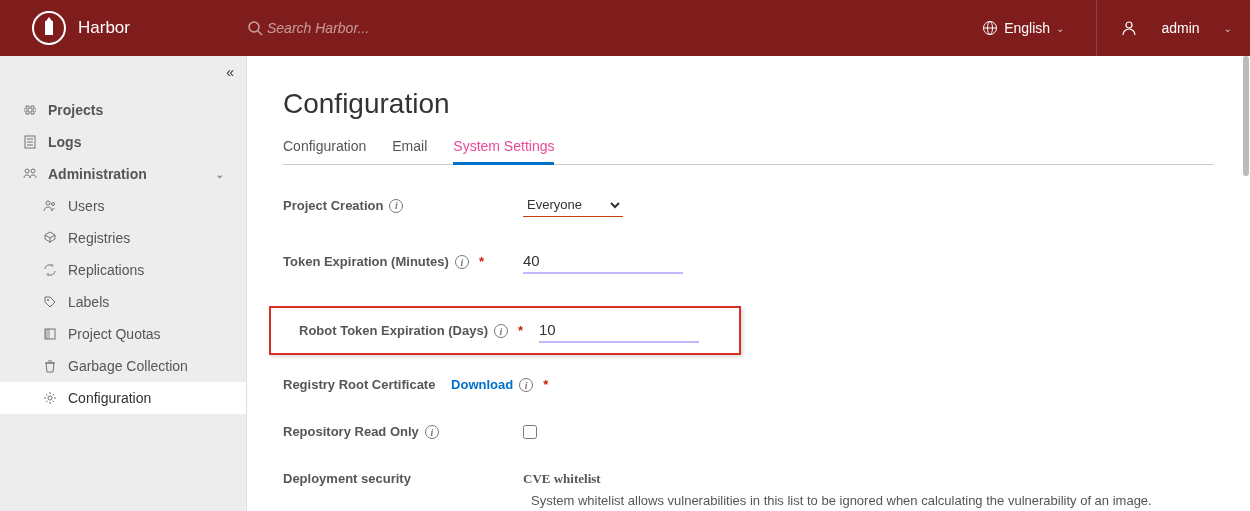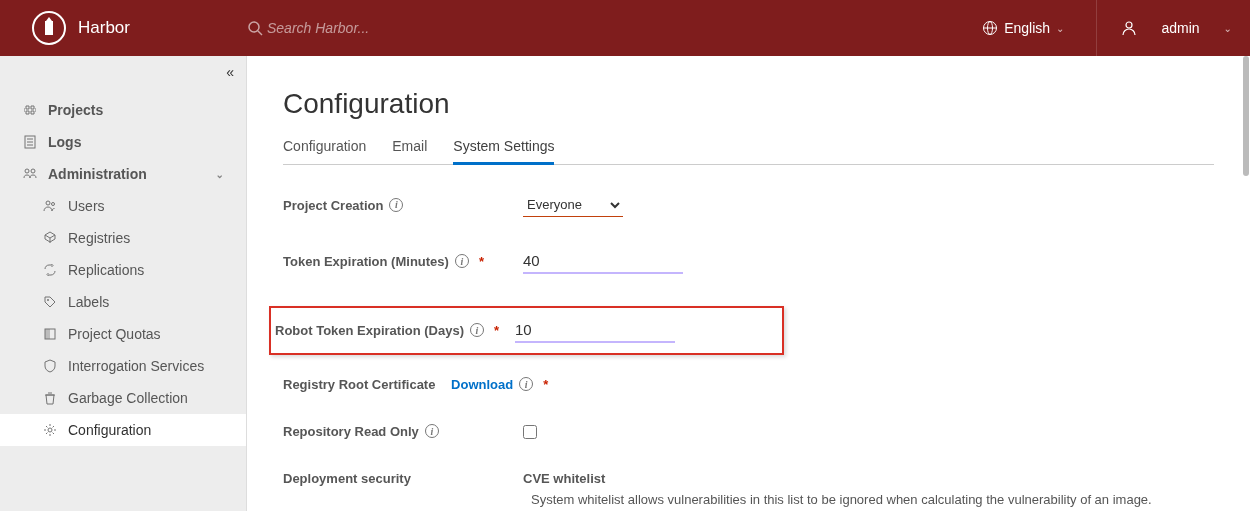--- a/index.html
+++ b/index.html
@@ -31,7 +31,7 @@
     .page-title { font-size: 28px; font-weight: 400; color:#333; margin-bottom: 18px; }
     .tabs { display:flex; gap: 26px; border-bottom:1px solid #ccc; margin-bottom: 28px;}
     .tab { padding-bottom: 8px; font-size:14px; color:#555; cursor:pointer; }
-    .tab.active { color:#404040; border-bottom: 3px solid #0070c9; margin-bottom:-1px;}
+    .tab.active { color:#ec4899; border-bottom: 3px solid #0070c9; margin-bottom:-1px;}
     .form-row { display:flex; align-items:center; margin-bottom: 32px; }
     .form-label { width: 240px; font-size: 13px; font-weight: 600; color:#565656; display:flex; align-items:flex-start; gap:6px;}
     .info-icon { width:14px; height:14px; border:1px solid #777; border-radius:50%; display:inline-flex; align-items:center; justify-content:center; font-size:10px; font-weight:700; color:#777; font-family: serif; font-style: italic;}

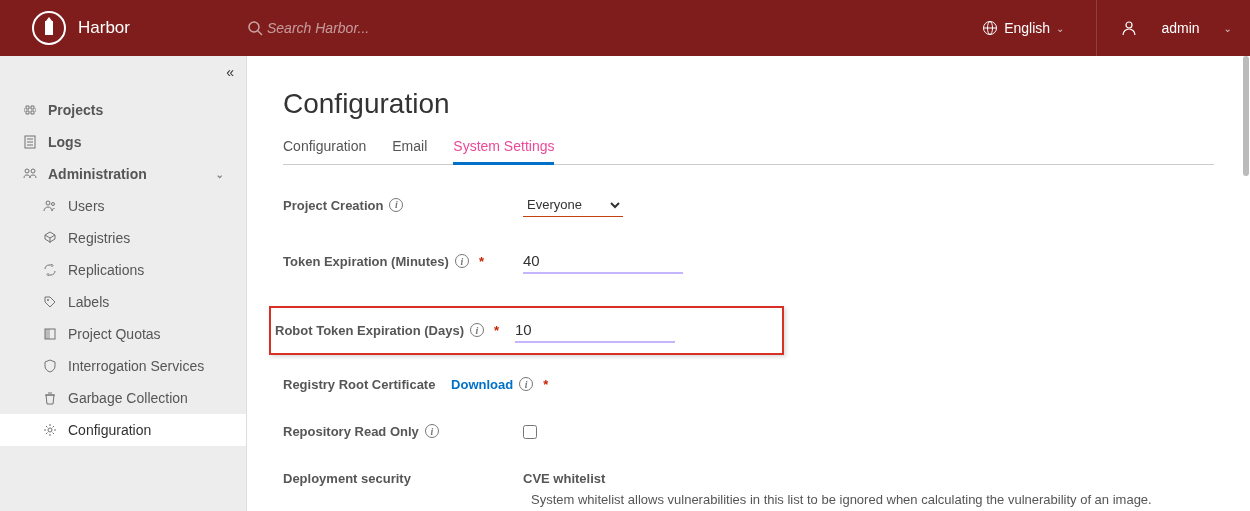--- a/index.html
+++ b/index.html
@@ -33,7 +33,7 @@
     .tab { padding-bottom: 8px; font-size:14px; color:#555; cursor:pointer; }
     .tab.active { color:#ec4899; border-bottom: 3px solid #0070c9; margin-bottom:-1px;}
     .form-row { display:flex; align-items:center; margin-bottom: 32px; }
-    .form-label { width: 240px; font-size: 13px; font-weight: 600; color:#565656; display:flex; align-items:flex-start; gap:6px;}
+    .form-label { width: 240px; font-size: 13px; font-weight: 600; color:#565656; display:flex; align-items:flex-end; gap:6px;}
     .info-icon { width:14px; height:14px; border:1px solid #777; border-radius:50%; display:inline-flex; align-items:center; justify-content:center; font-size:10px; font-weight:700; color:#777; font-family: serif; font-style: italic;}
     .req { color:#c92100; margin-left: 4px;}
     .select-ctrl { width: 100px; border:none; border-bottom:1px solid #c2410c; padding: 3px 0; font-size:13px; color:#333; background:transparent; }

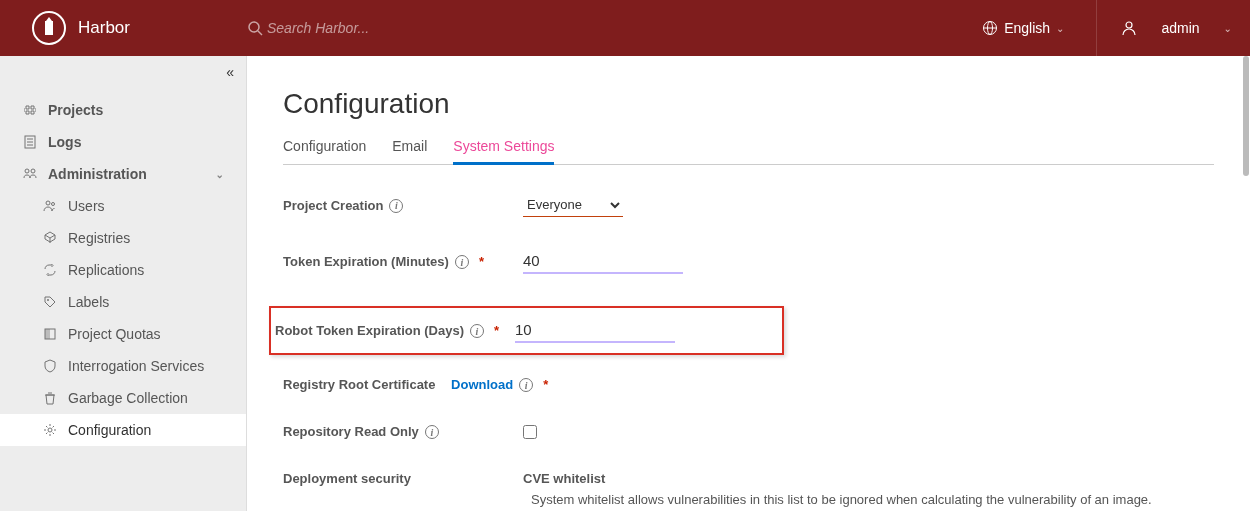--- a/index.html
+++ b/index.html
@@ -38,7 +38,7 @@
     .req { color:#c92100; margin-left: 4px;}
     .select-ctrl { width: 100px; border:none; border-bottom:1px solid #c2410c; padding: 3px 0; font-size:13px; color:#333; background:transparent; }
     .text-input { width:160px; border:none; border-bottom:2px solid #c4b5fd; padding: 3px 0; font-size:15px; color:#333; outline:none; }
-    .highlight-box { border: 2px solid #d93025; padding: 10px 4px; margin-bottom: 22px; box-shadow: 2px 2px 4px rgba(0,0,0,0.15); margin-left:-14px; width: 515px; }
+    .highlight-box { border: 2px solid #d93025; padding: 10px 28px; margin-bottom: 22px; box-shadow: 2px 2px 4px rgba(0,0,0,0.15); margin-left:-14px; width: 472px; }
     .highlight-box .form-row { margin-bottom: 0; }
     .dl-link { color:#0070c9; cursor:pointer; }
     .static-val { font-size:13px; color:#565656; font-weight:600;}

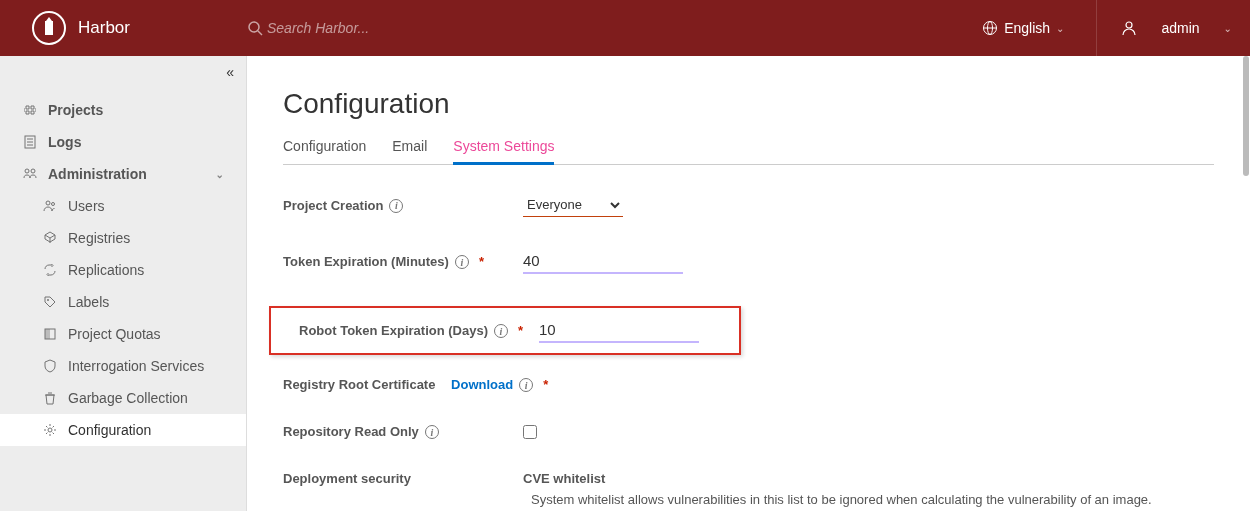--- a/index.html
+++ b/index.html
@@ -169,14 +169,6 @@
       <div class="nav-sub">
         <span class="nav-icon">
           <svg width="14" height="14" viewBox="0 0 14 14">
-              <path d="M7 1l5 2v4c0 3-2 5-5 6-3-1-5-3-5-6V3z" stroke="#737373" fill="none"></path>
-            </svg>
-        </span>
-        <span>Interrogation Services</span>
-      </div>
-      <div class="nav-sub">
-        <span class="nav-icon">
-          <svg width="14" height="14" viewBox="0 0 14 14">
               <path d="M3 4h8l-1 9H4zM2 4h10M5 2h4" stroke="#737373" fill="none"></path>
             </svg>
         </span>

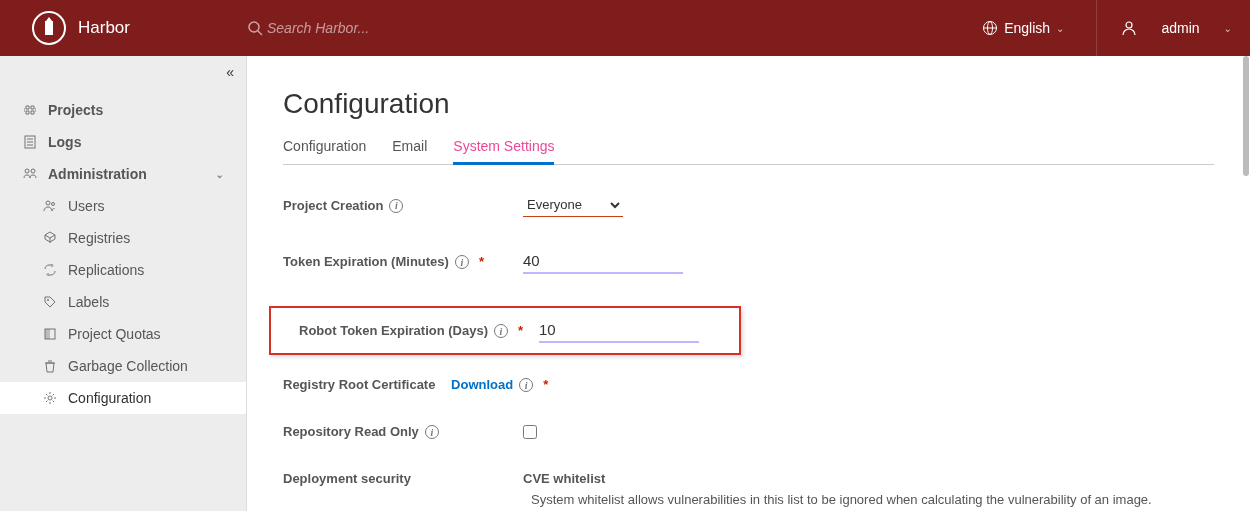--- a/index.html
+++ b/index.html
@@ -41,7 +41,7 @@
     .highlight-box { border: 2px solid #d93025; padding: 10px 28px; margin-bottom: 22px; box-shadow: 2px 2px 4px rgba(0,0,0,0.15); margin-left:-14px; width: 472px; }
     .highlight-box .form-row { margin-bottom: 0; }
     .dl-link { color:#0070c9; cursor:pointer; }
-    .static-val { font-size:13px; color:#565656; font-weight:600;}
+    .static-val { font-size:13px; color:#565656; font-weight:600;font-family:Liberation Serif, serif;}
     .help-text { font-size:13px; color:#555; margin-top: 6px; margin-left: 8px;}
     .chk { width:14px; height:14px; }
     .scrollbar { position:absolute; right:1px; top:56px; width:6px; height:120px; background:#bbb; border-radius:3px;}

